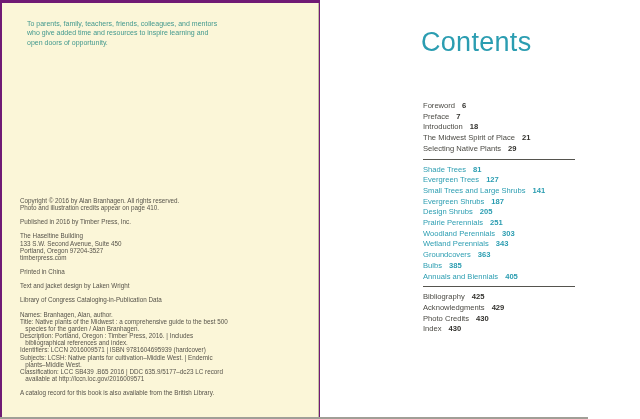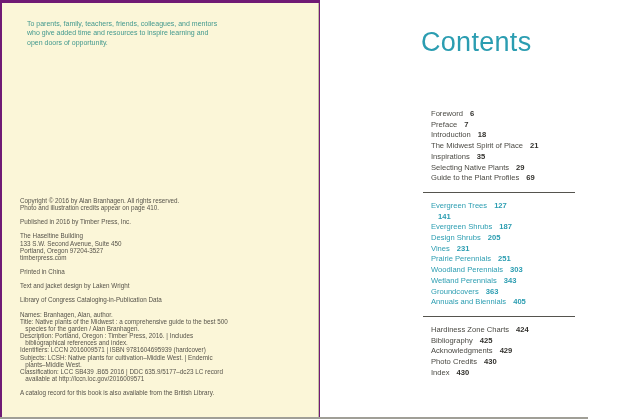--- a/index.html
+++ b/index.html
@@ -31,7 +31,7 @@
     font-size:27px; font-weight:400; letter-spacing:0.3px; color:#2b9db1;
   }
   .toc { position:absolute; left:103px; top:101px; width:200px; font-size:7.6px; }
-  .toc-block { list-style:none; margin:8px; padding:0; }
+  .toc-block { list-style:none; margin:0; padding:0; }
   .toc-row { line-height:10.7px; display:flex; align-items:baseline; }
   .toc-label { white-space:nowrap; }
   .toc-page { margin-left:7px; font-weight:bold; }

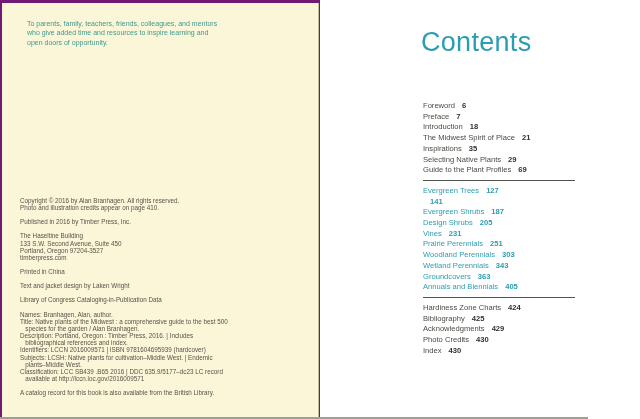--- a/index.html
+++ b/index.html
@@ -117,10 +117,6 @@
             <span class="toc-page">21</span>
           </li>
 
-          <li class="toc-row">
-            <span class="toc-label">Inspirations</span>
-            <span class="toc-page">35</span>
-          </li>
 
           <li class="toc-row">
             <span class="toc-label">Selecting Native Plants</span>

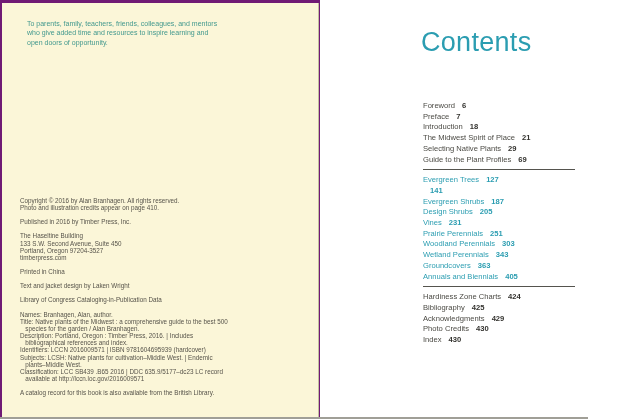--- a/index.html
+++ b/index.html
@@ -124,10 +124,6 @@
           </li>
 
 
-          <li class="toc-row">
-            <span class="toc-label">Guide to the Plant Profiles</span>
-            <span class="toc-page">69</span>
-          </li>
         </ul>
 
       <hr class="toc-divider">

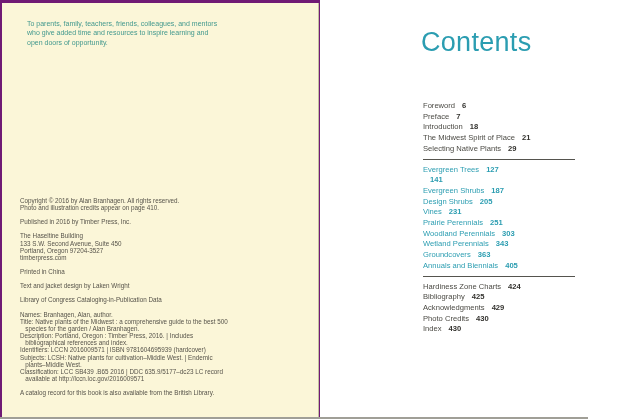--- a/index.html
+++ b/index.html
@@ -130,6 +130,10 @@
 
       <ul class="toc-block chapters">
 
+          <li class="toc-row">
+            <span class="toc-label">Shade Trees</span>
+            <span class="toc-page">81</span>
+          </li>
 
           <li class="toc-row">
             <span class="toc-label">Evergreen Trees</span>

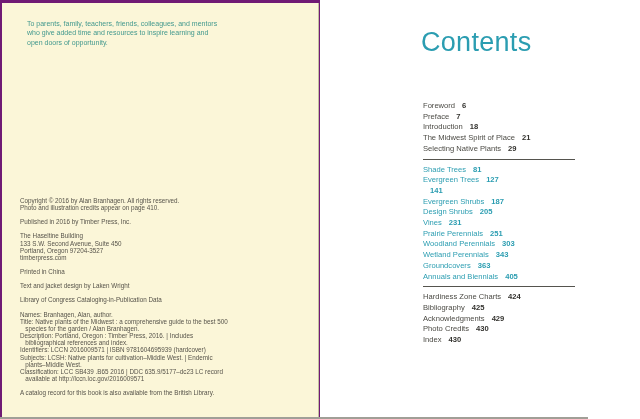--- a/index.html
+++ b/index.html
@@ -141,6 +141,7 @@
           </li>
 
           <li class="toc-row">
+            <span class="toc-label">Small Trees and Large Shrubs</span>
             <span class="toc-page">141</span>
           </li>
 

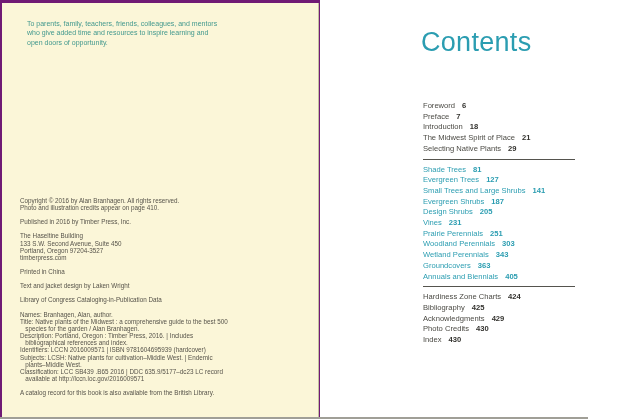--- a/index.html
+++ b/index.html
@@ -155,10 +155,6 @@
             <span class="toc-page">205</span>
           </li>
 
-          <li class="toc-row">
-            <span class="toc-label">Vines</span>
-            <span class="toc-page">231</span>
-          </li>
 
           <li class="toc-row">
             <span class="toc-label">Prairie Perennials</span>

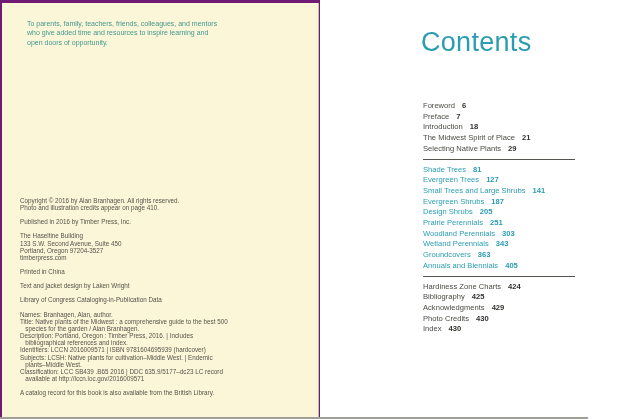--- a/index.html
+++ b/index.html
@@ -176,6 +176,10 @@
             <span class="toc-page">363</span>
           </li>
 
+          <li class="toc-row">
+            <span class="toc-label">Bulbs</span>
+            <span class="toc-page">385</span>
+          </li>
 
           <li class="toc-row">
             <span class="toc-label">Annuals and Biennials</span>

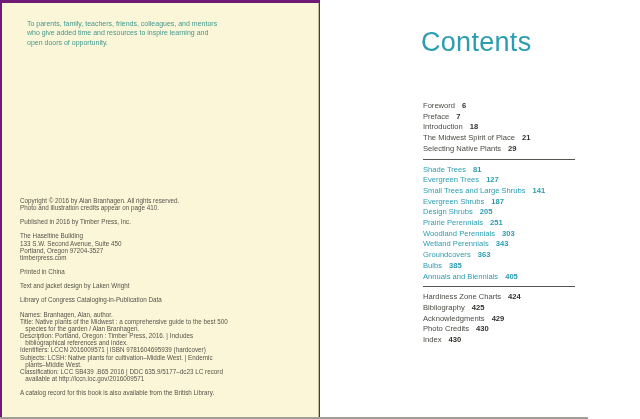--- a/index.html
+++ b/index.html
@@ -191,10 +191,6 @@
 
       <ul class="toc-block back">
 
-          <li class="toc-row">
-            <span class="toc-label">Hardiness Zone Charts</span>
-            <span class="toc-page">424</span>
-          </li>
 
           <li class="toc-row">
             <span class="toc-label">Bibliography</span>

